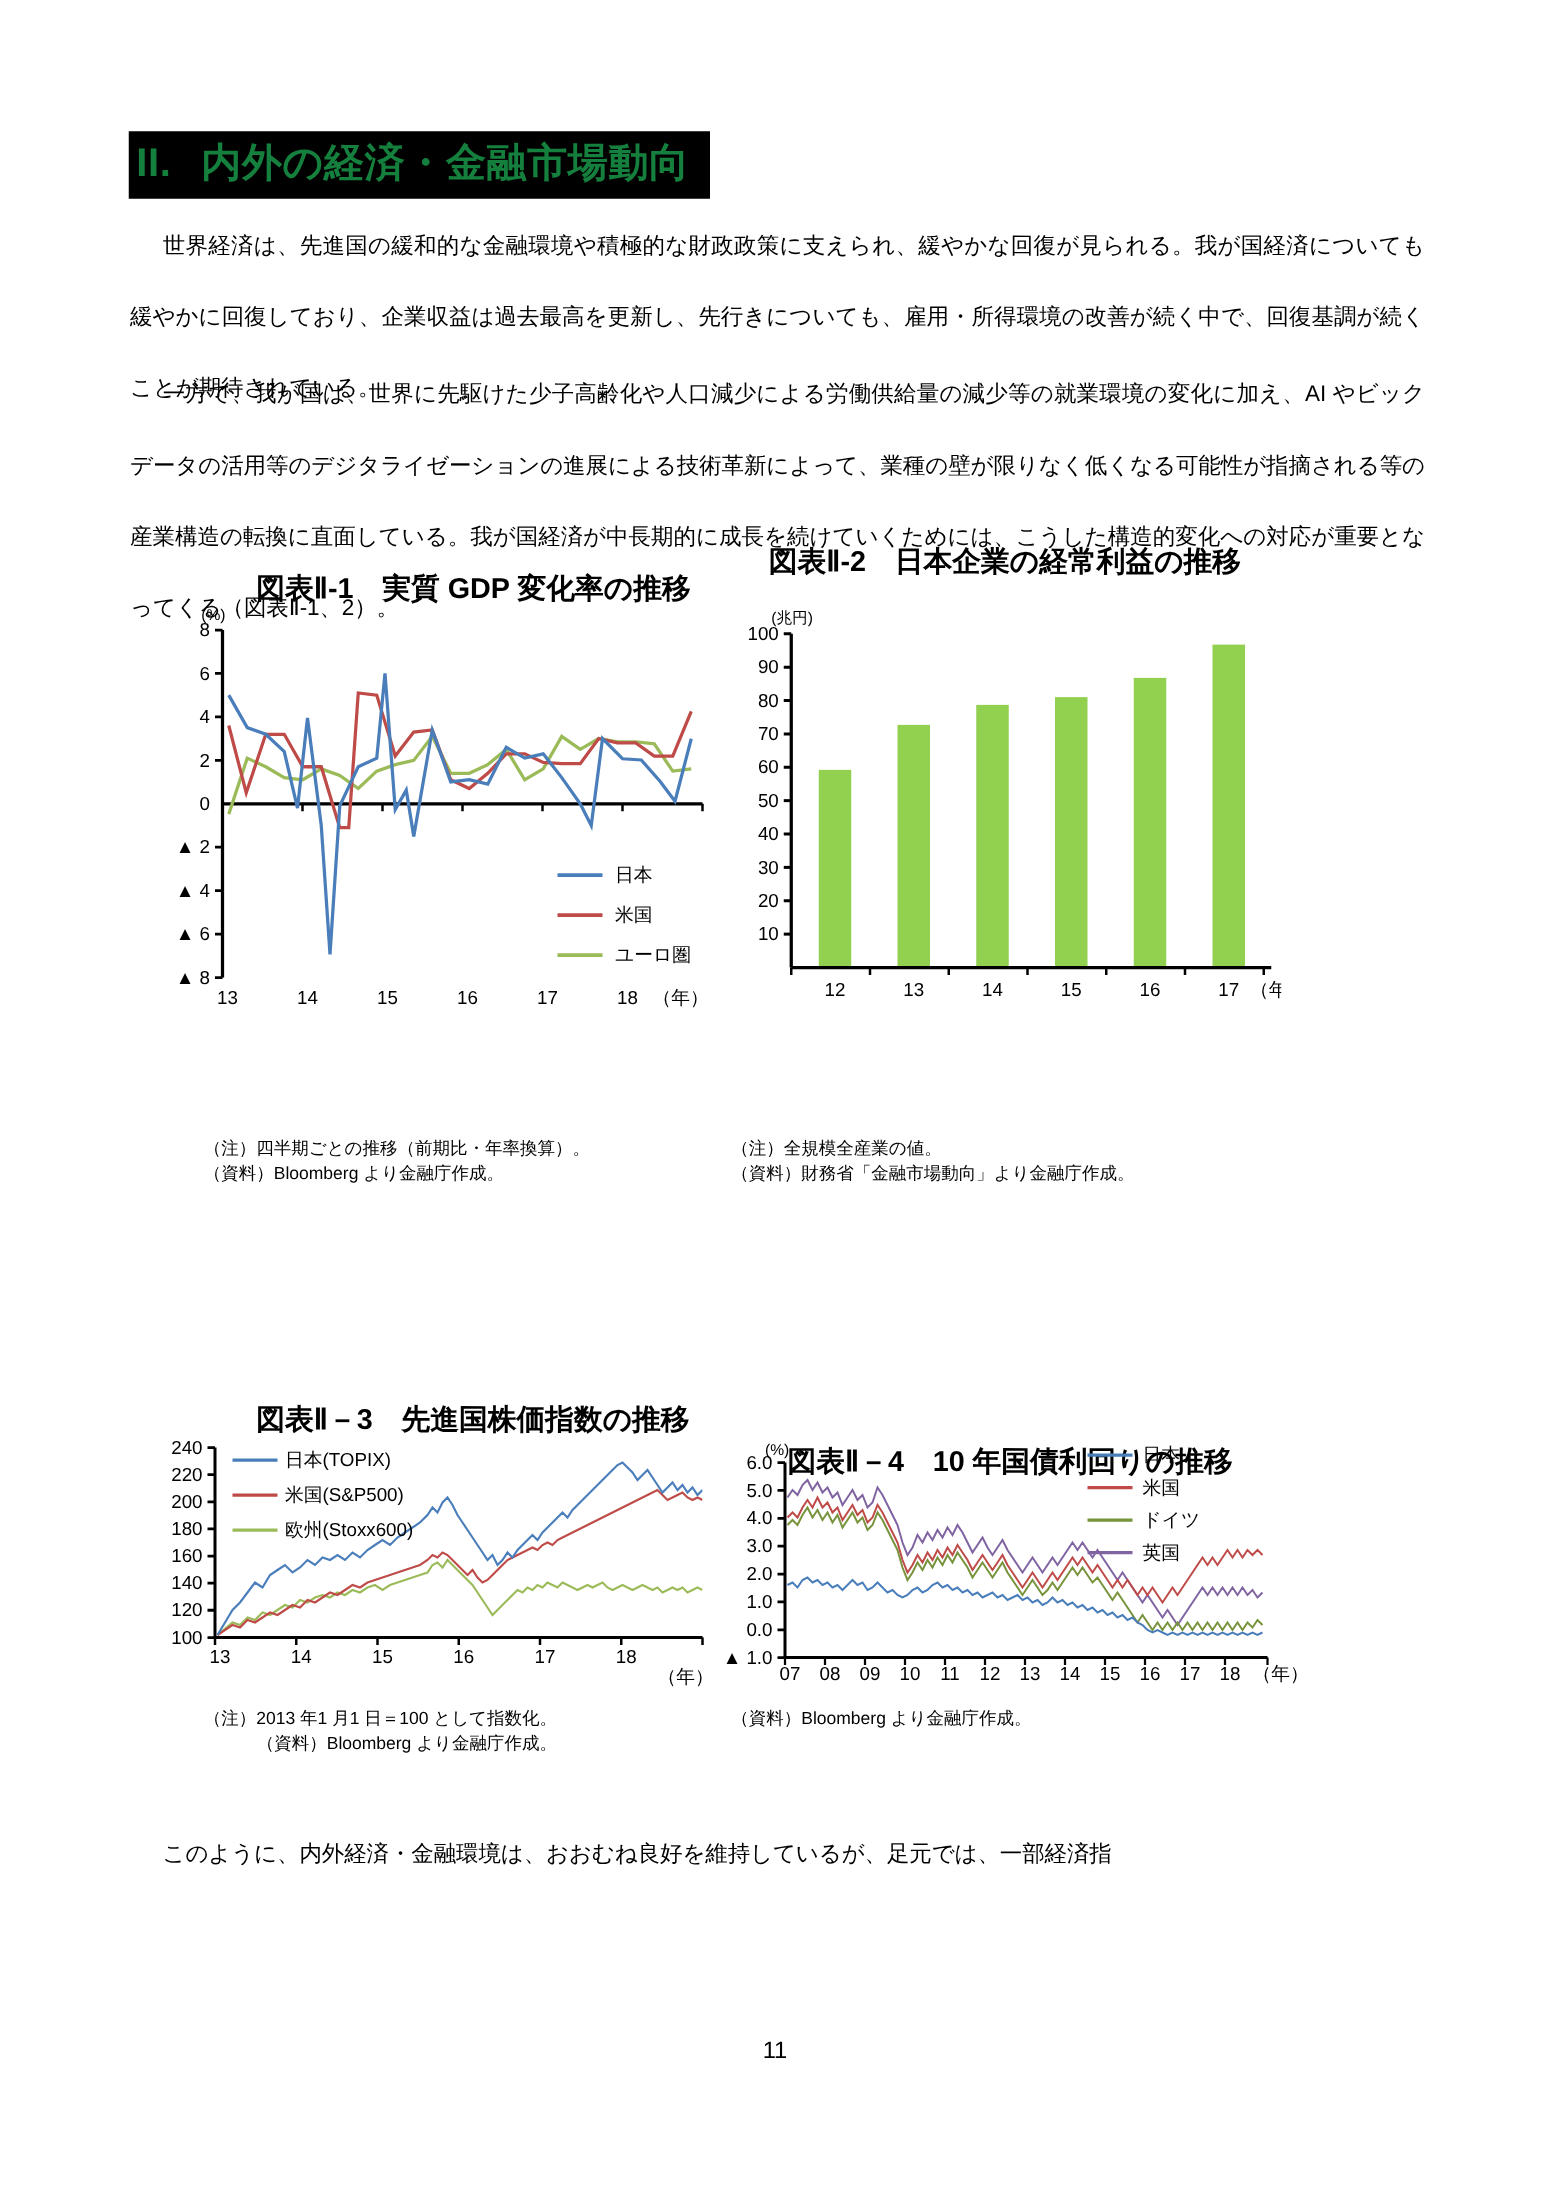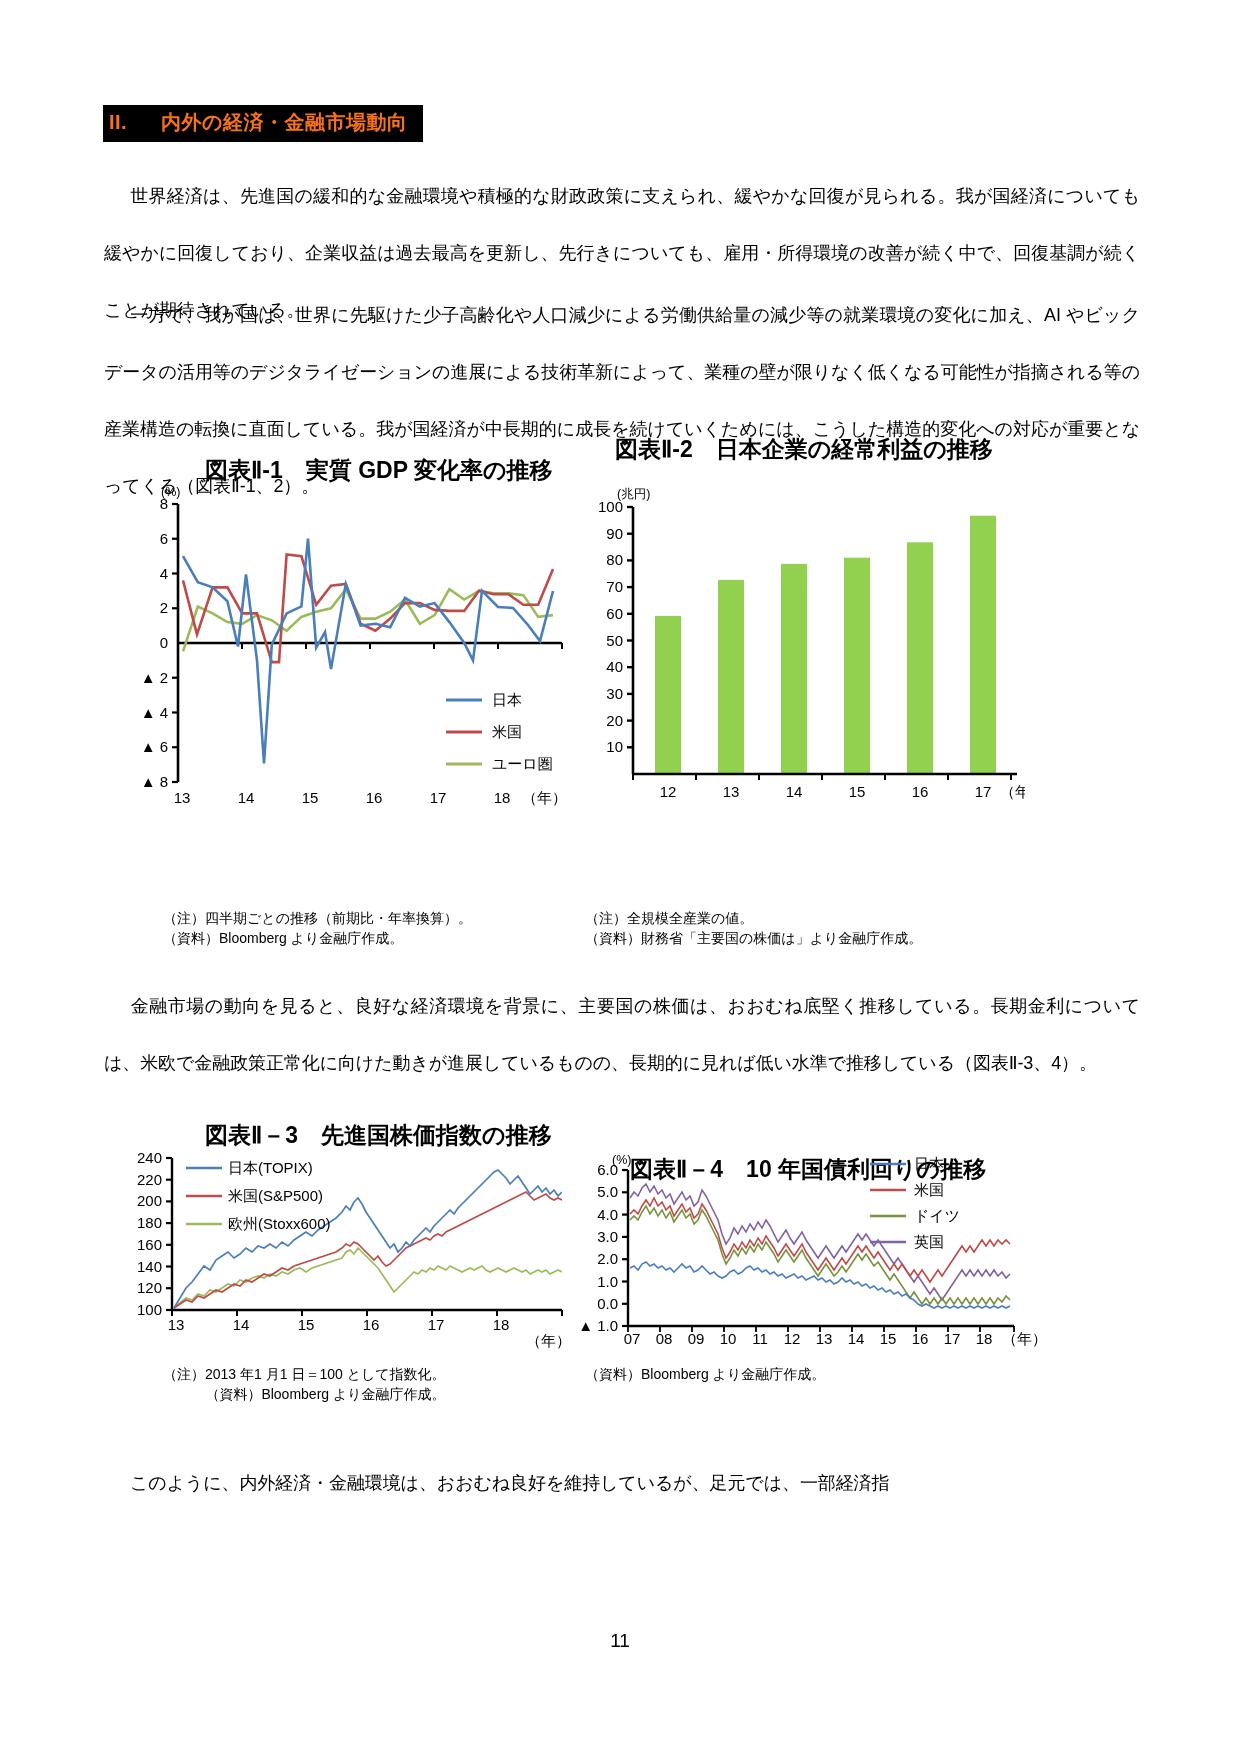--- a/index.html
+++ b/index.html
@@ -16,8 +16,8 @@
   
   .section-heading {
     position:absolute; left:103px; top:105px;
-    background:#000; color:#f97316;
-    font-size:20px; font-weight:bold;
+    background:#000; color:#15803d;
+    font-size:32px; font-weight:bold;
     padding:4px 16px 6px 6px;
     letter-spacing:0.5px;
     white-space:nowrap;

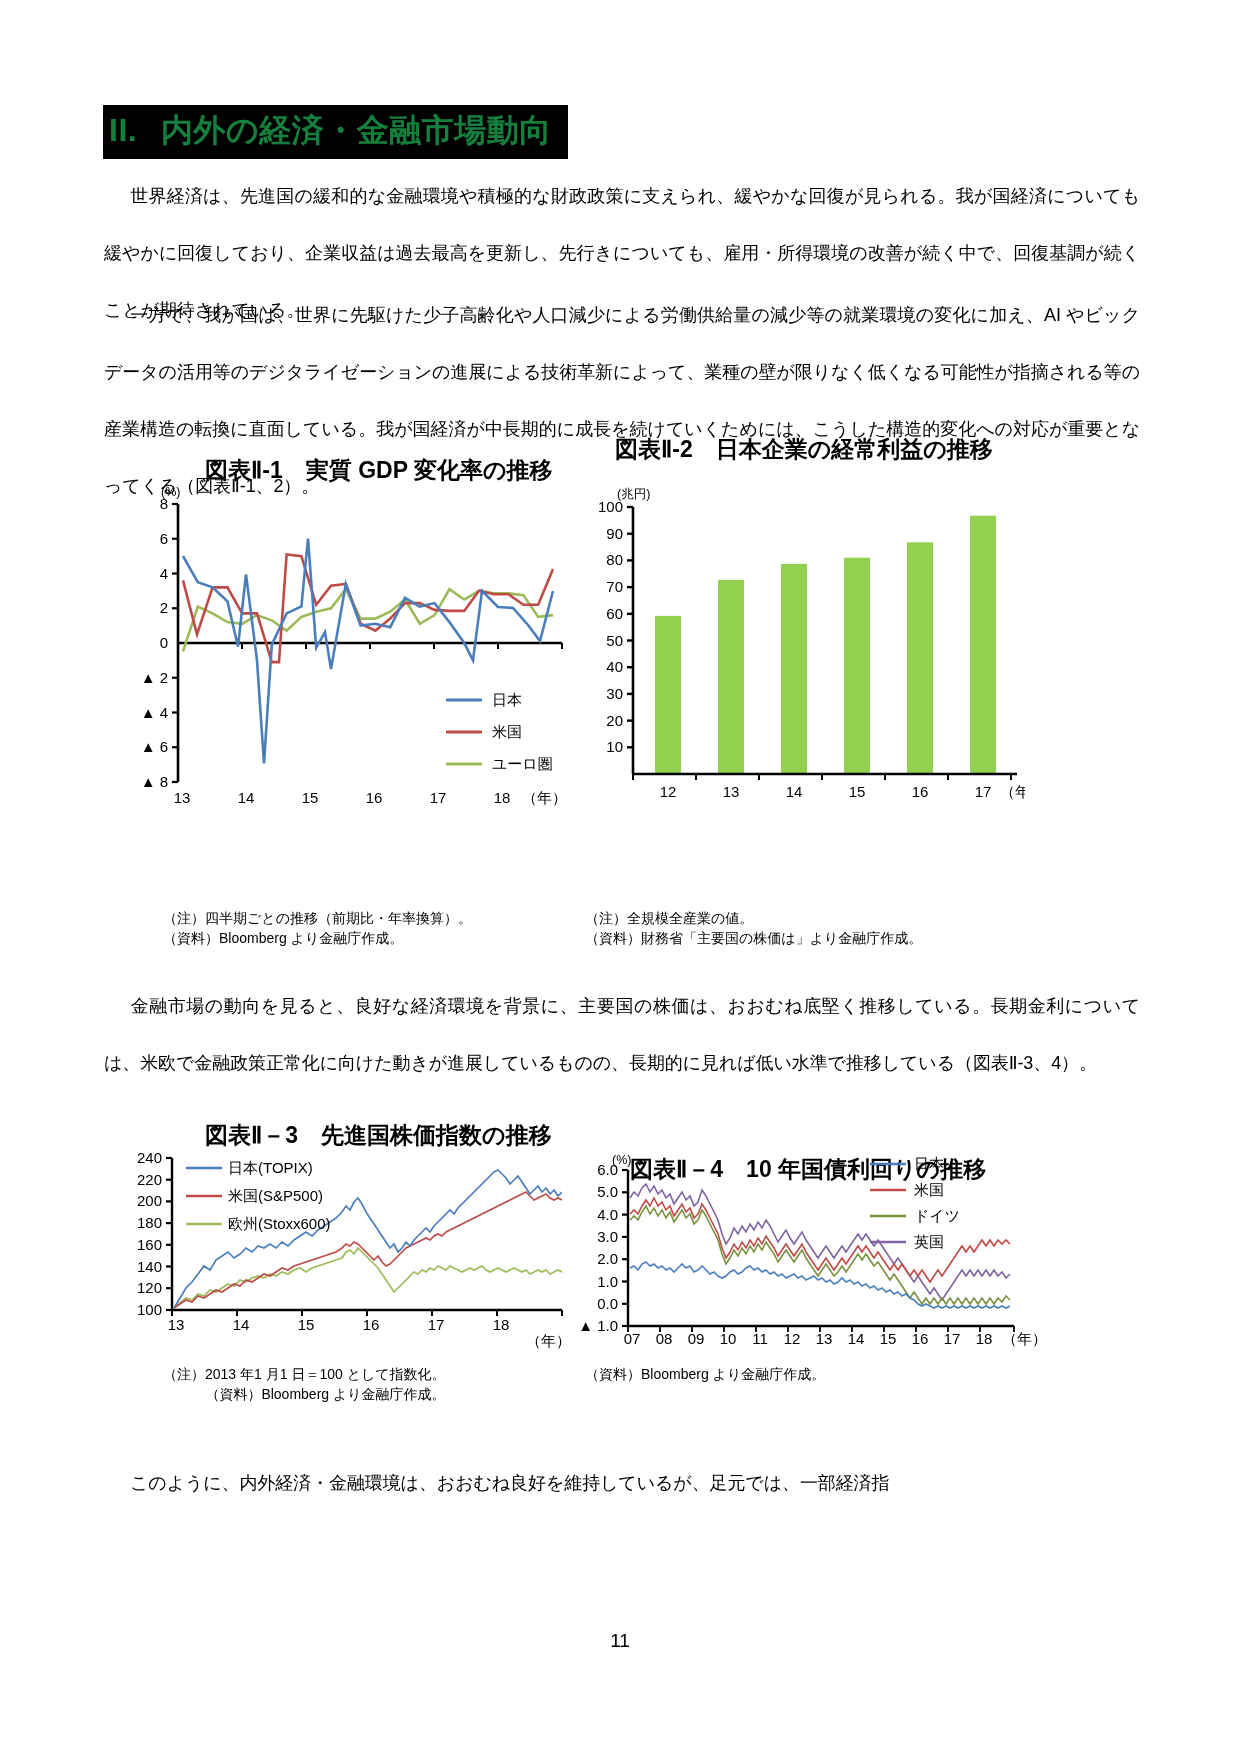--- a/index.html
+++ b/index.html
@@ -218,7 +218,7 @@
 
   <div class="notes" style="left:585px; top:908px;">
     <div>（注）全規模全産業の値。</div>
-    <div>（資料）財務省「主要国の株価は」より金融庁作成。</div>
+    <div>（資料）財務省「金融市場動向」より金融庁作成。</div>
   </div>
 
   <div class="body-block" style="top:886px;">

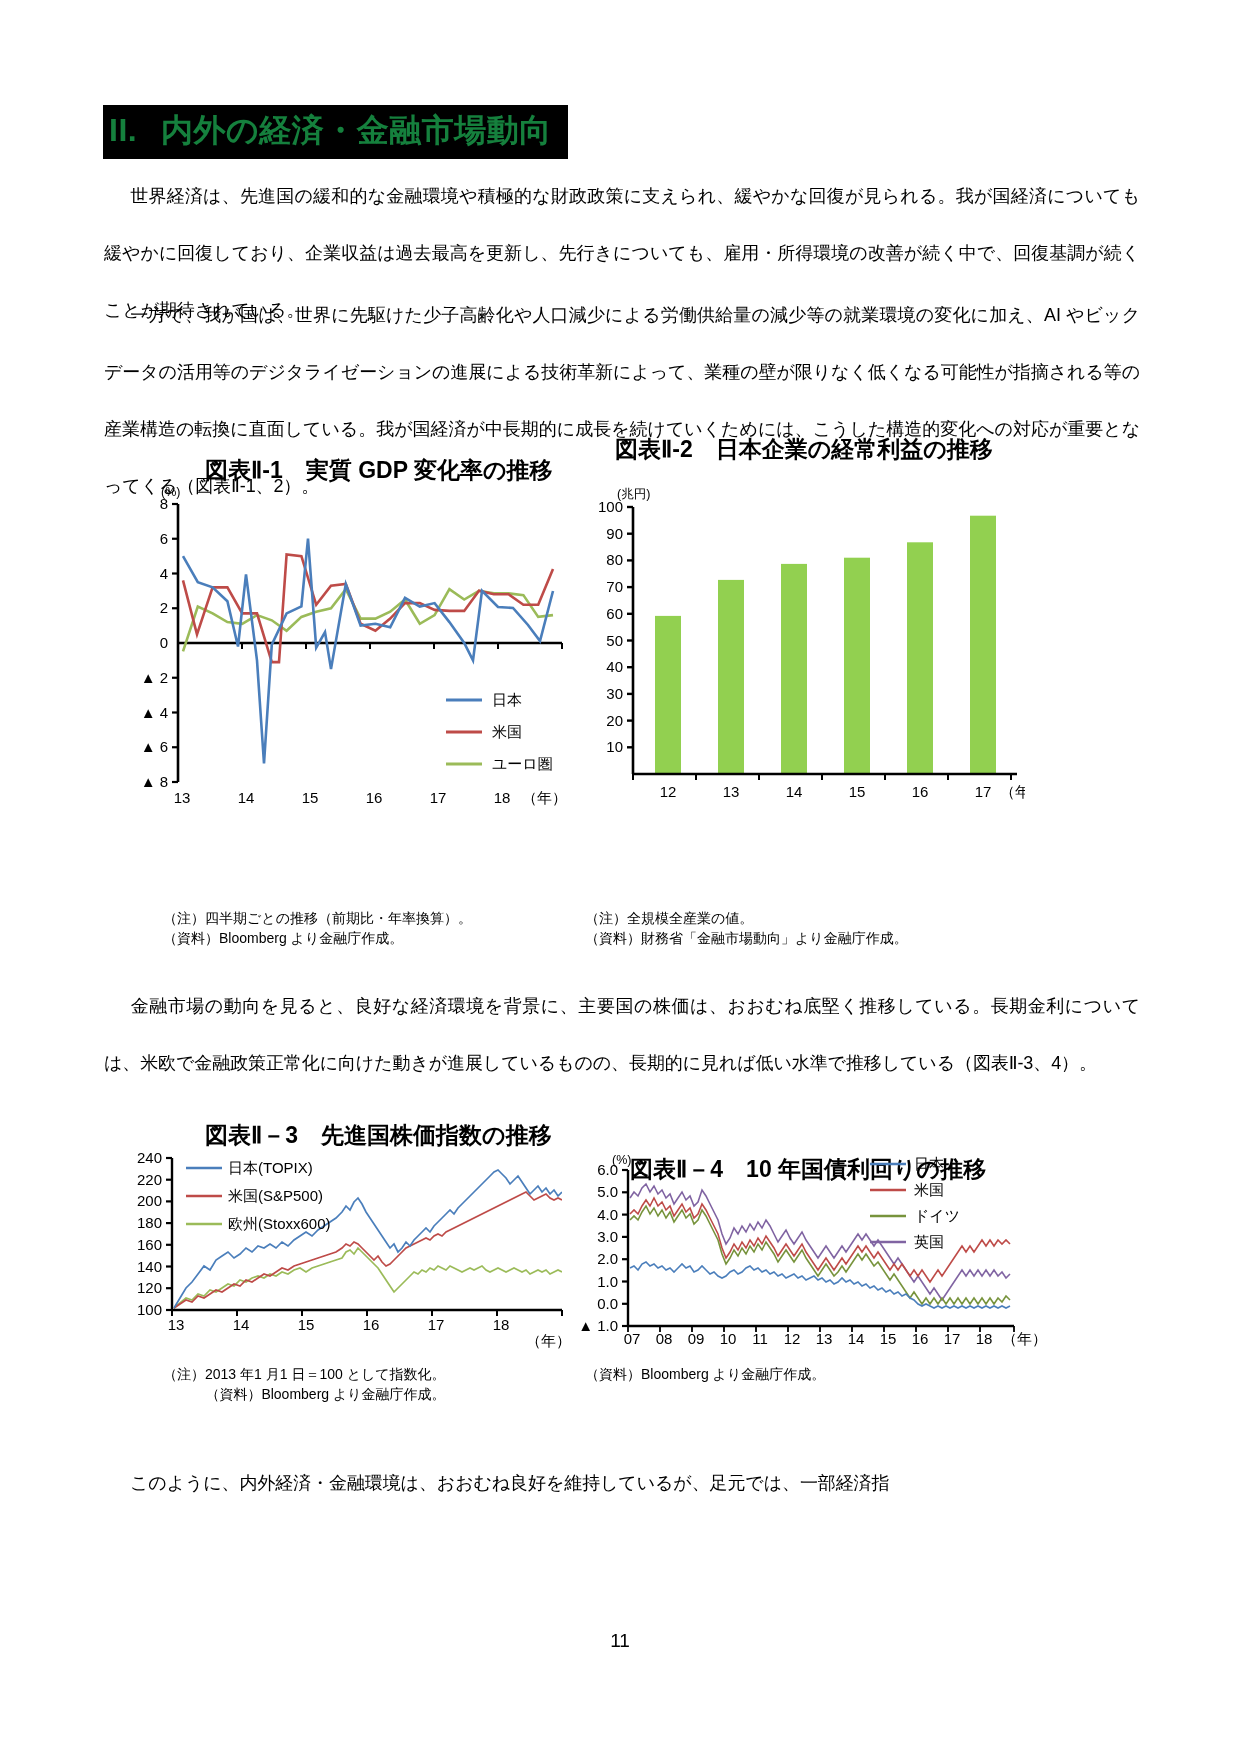--- a/index.html
+++ b/index.html
@@ -223,9 +223,6 @@
 
   <div class="body-block" style="top:886px;">
     <p style="visibility:hidden;">&nbsp;</p>
-  </div>
-  <div class="body-block" style="top:978px;">
-    <p><span class="ind"></span><span>金融市場の動向を見ると、良好な経済環境を背景に、主要国の株価は、おおむね底堅く推移している。長期金利については、米欧で金融政策正常化に向けた動きが進展しているものの、長期的に見れば低い水準で推移している（図表Ⅱ-3、4）。</span></p>
   </div>
 
   <div class="fig-title" style="left:205px; top:1120px;">図表Ⅱ－3　先進国株価指数の推移</div>

